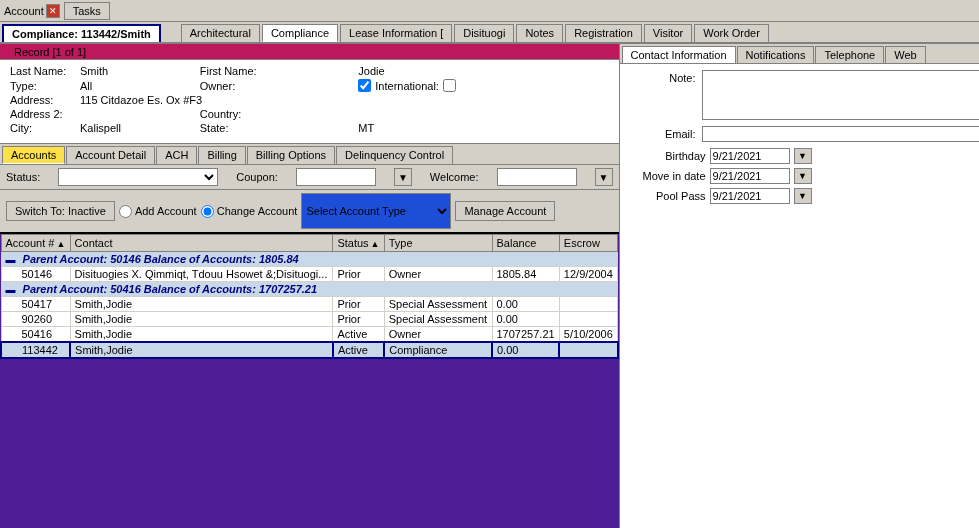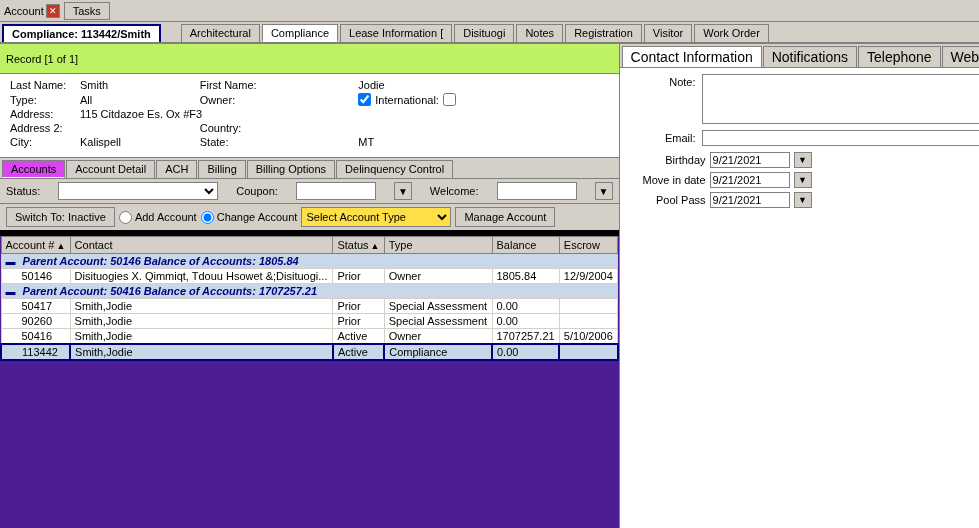--- a/index.html
+++ b/index.html
@@ -86,11 +86,11 @@
 
     
     .record-bar {
-      background: #bef264;
-      padding: 2px 6px;
+      background: #be185d;
+      padding: 2px 14px;
       font-size: 11px;
       border-bottom: 1px solid #808080;
-      height: 30px;
+      height: 16px;
       display: flex; align-items: center;
     }
     .checkbox-field {

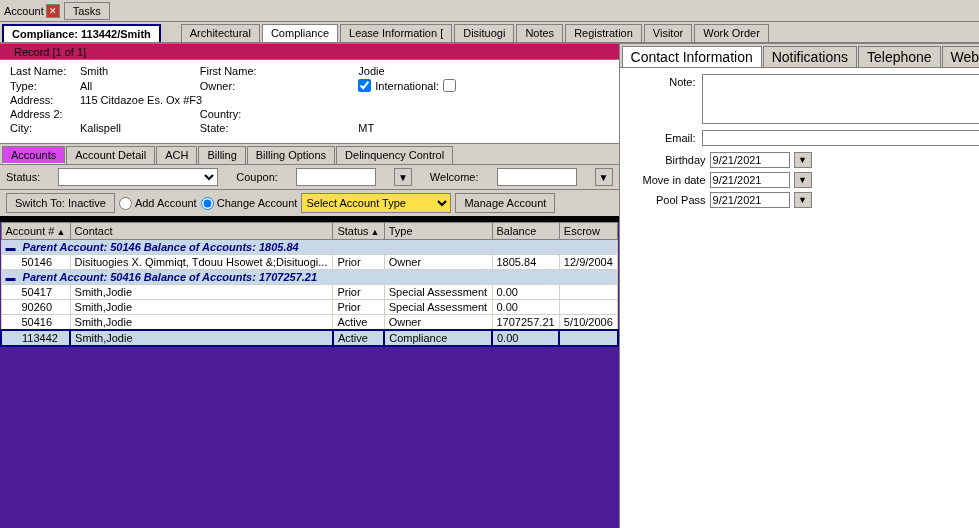--- a/index.html
+++ b/index.html
@@ -233,7 +233,7 @@
       border: 1px solid #808080;
       border-bottom: none;
       padding: 2px 8px;
-      font-size: 14px;
+      font-size: 11px;
       cursor: pointer;
       margin-right: 1px;
     }

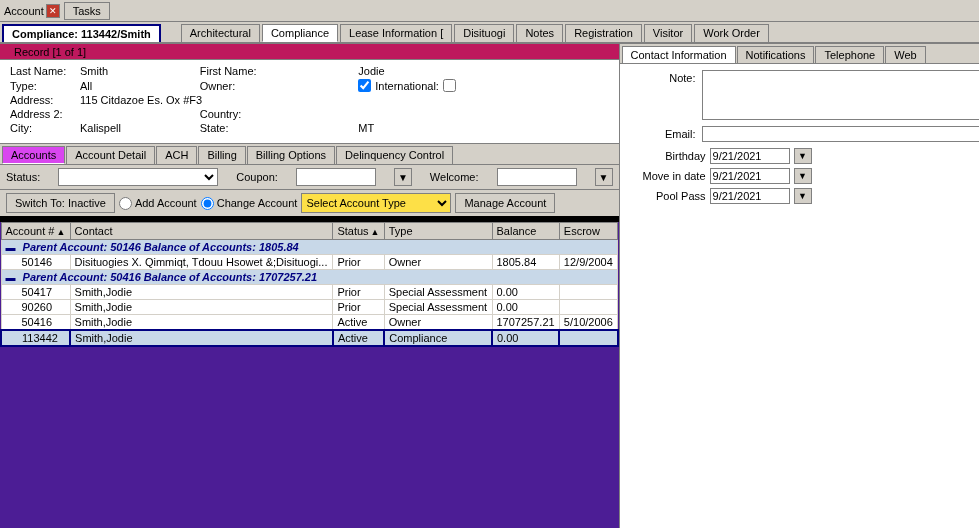--- a/index.html
+++ b/index.html
@@ -116,7 +116,7 @@
       margin-right: 1px;
     }
     .sub-tab.active {
-      background: #d946ef;
+      background: #fde047;
       border-bottom: 1px solid #ffffff;
     }
 

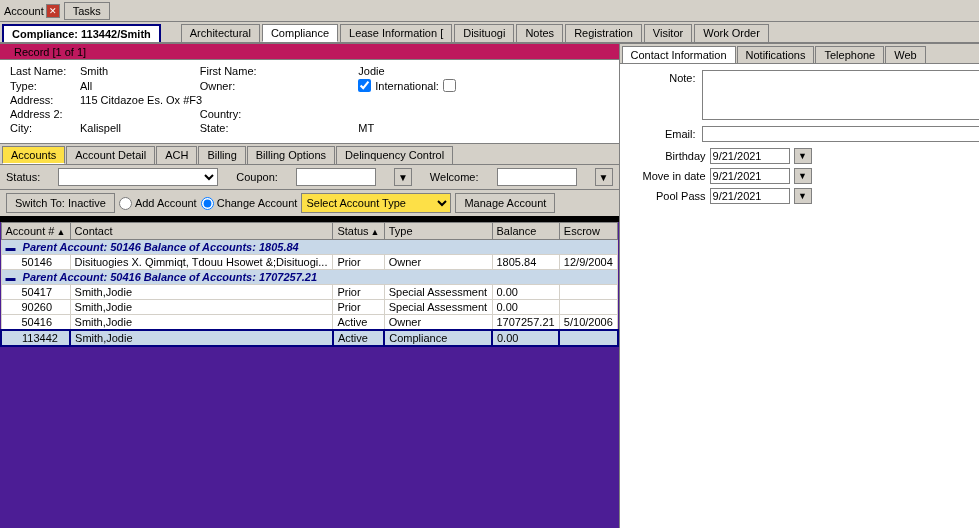--- a/index.html
+++ b/index.html
@@ -161,7 +161,7 @@
       padding: 3px 6px;
       background: #d4d0c8;
       gap: 4px;
-      border-bottom: 6px solid #000000;
+      border-bottom: 2px solid #000000;
     }
     .action-btn {
       border: 1px solid #808080;

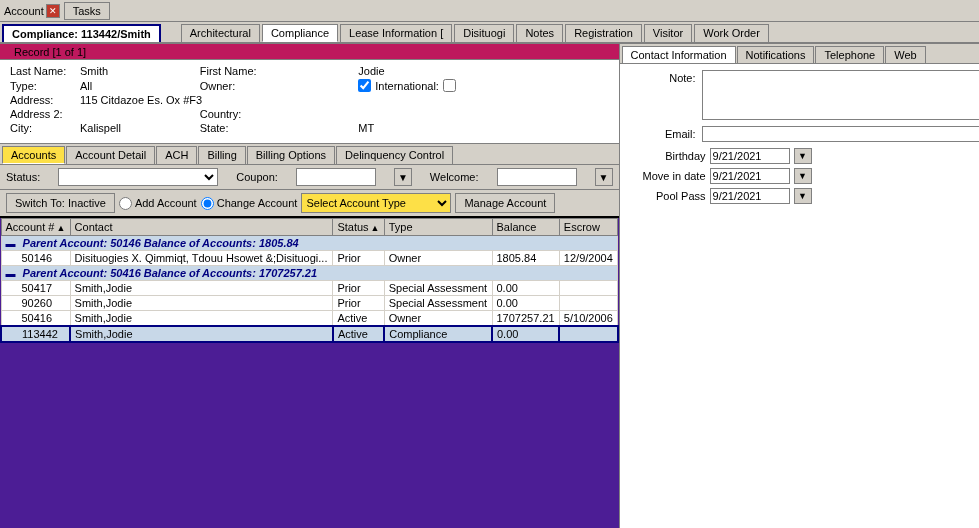--- a/index.html
+++ b/index.html
@@ -175,8 +175,8 @@
     .radio-label { display: flex; align-items: center; gap: 3px; font-size: 11px; }
     .select-type {
       border: 1px solid #808080;
-      background: #fde047;
-      height: 20px;
+      background: #1d4ed8;
+      height: 36px;
       font-size: 11px;
       width: 150px;
     }

